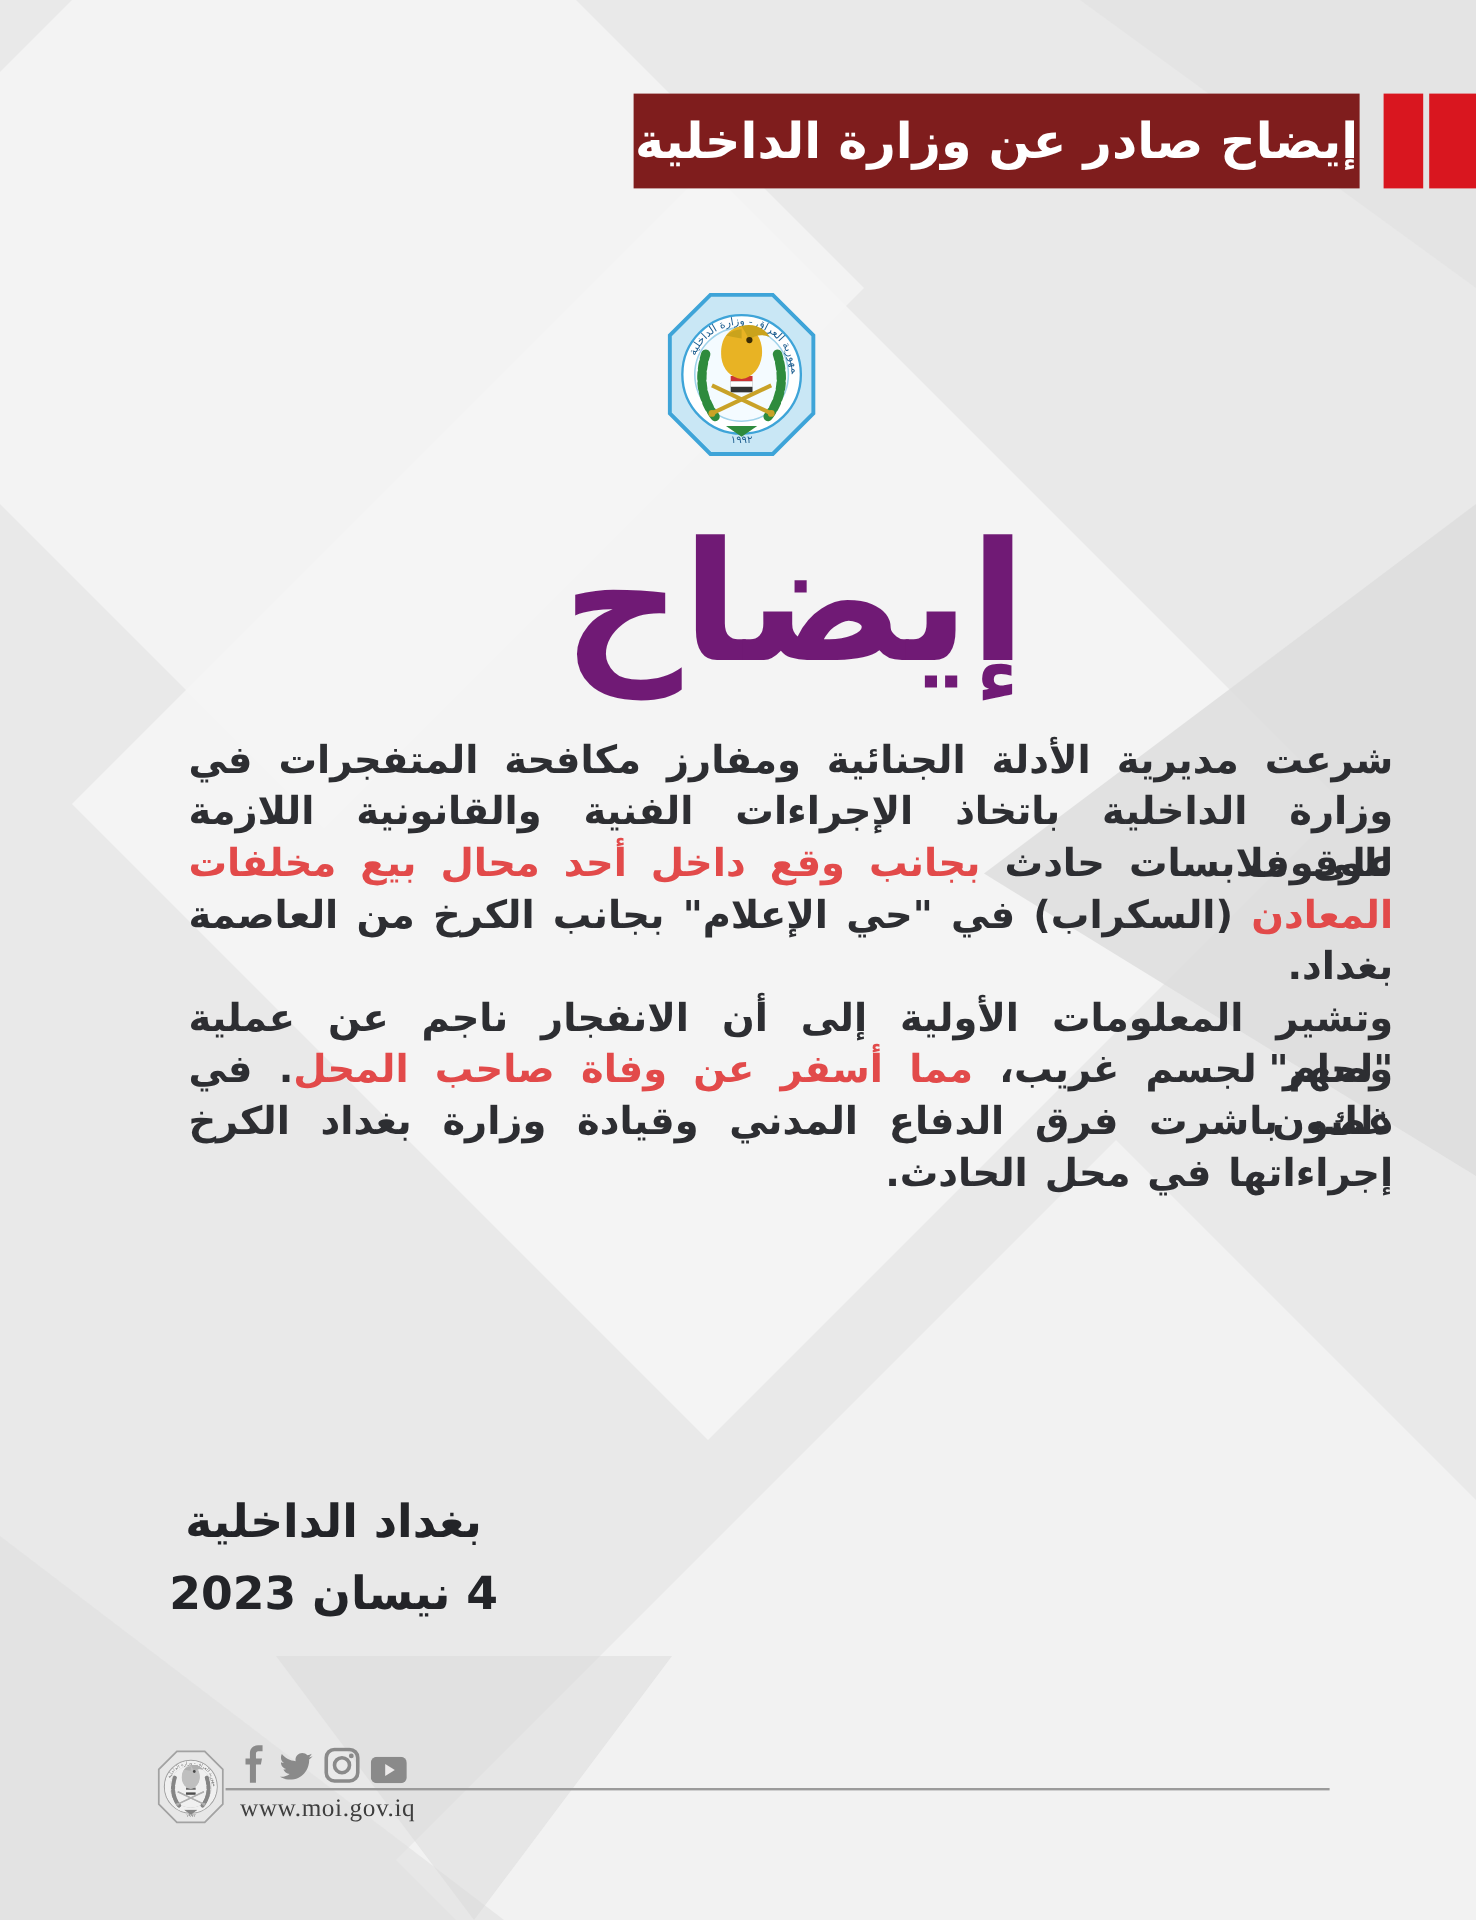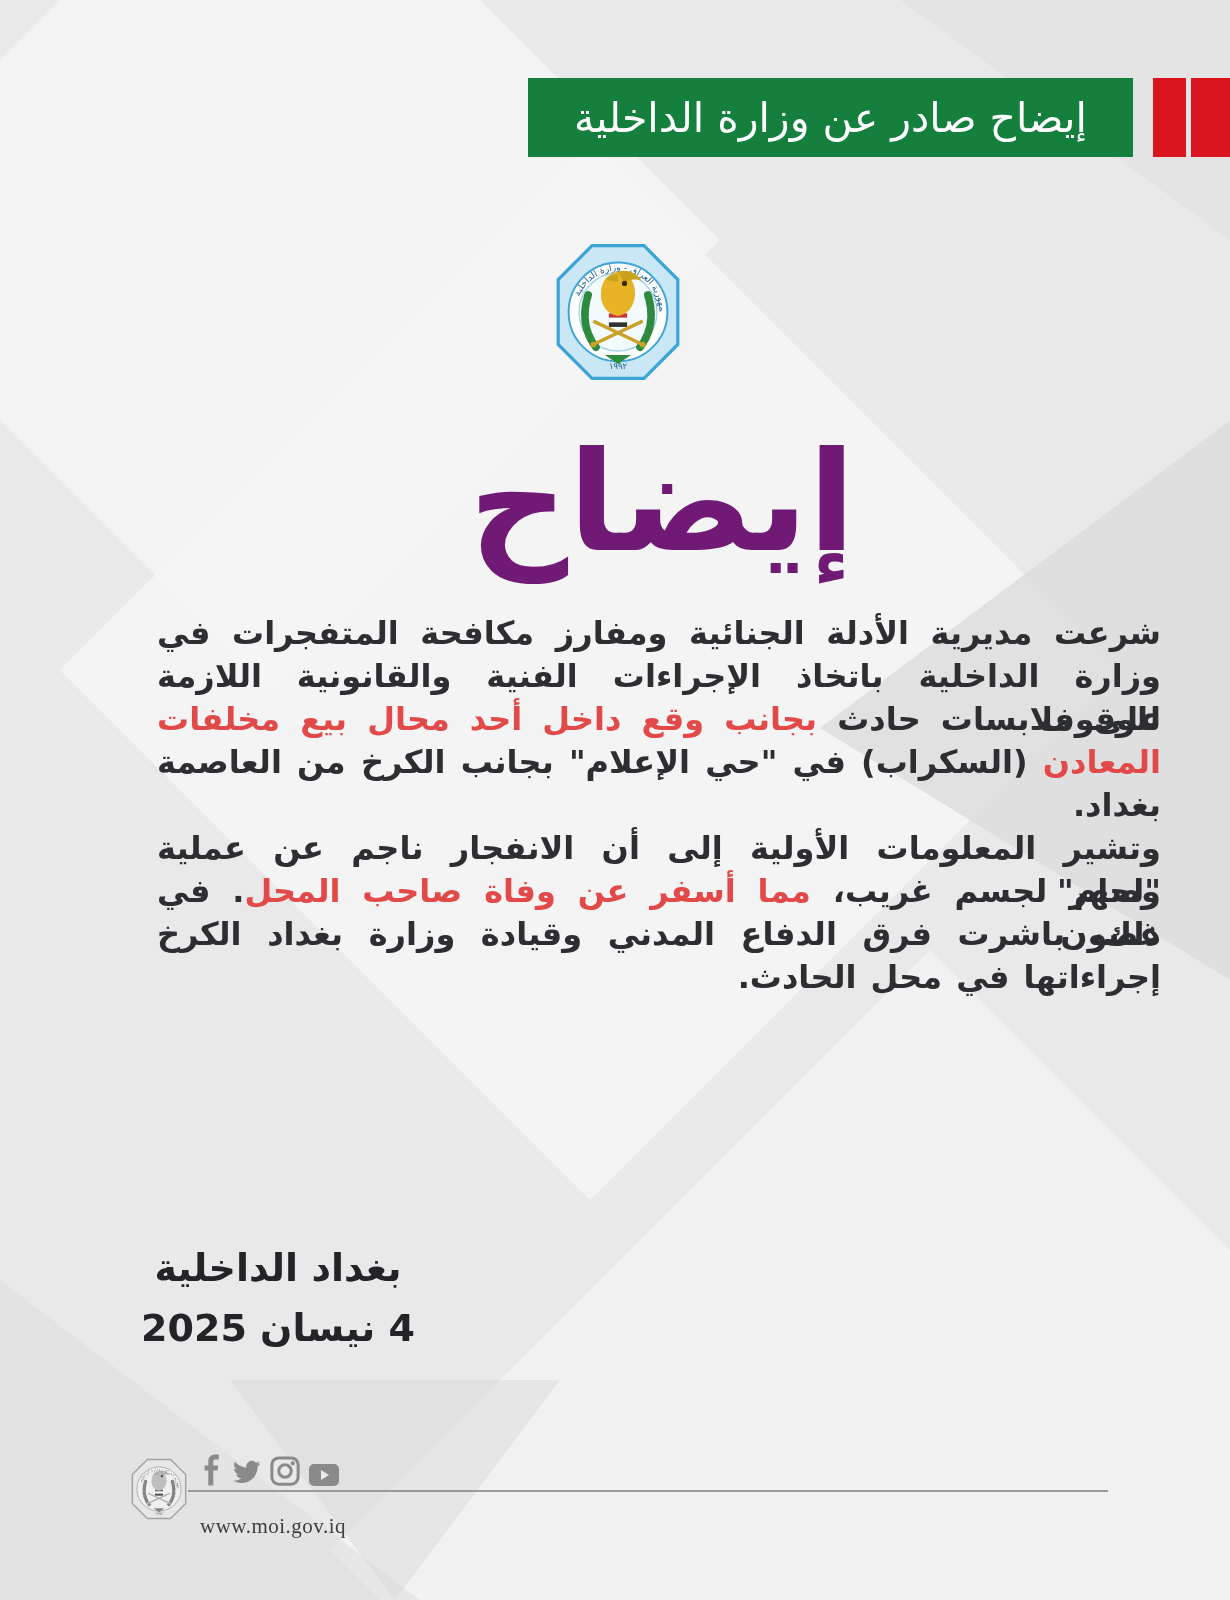--- a/index.html
+++ b/index.html
@@ -30,9 +30,9 @@
   
   .banner{
     position:absolute;left:528px;top:78px;width:605px;height:79px;
-    background:#15803d;color:#ffffff;
+    background:#7f1d1d;color:#ffffff;
     display:flex;align-items:center;justify-content:center;
-    direction:rtl;font-weight:normal;font-size:41px;
+    direction:rtl;font-weight:bold;font-size:41px;
   }
   .accent-bar{position:absolute;top:78px;height:79px;background:#d9161f;}
   .accent-bar.b1{left:1153px;width:33px;}

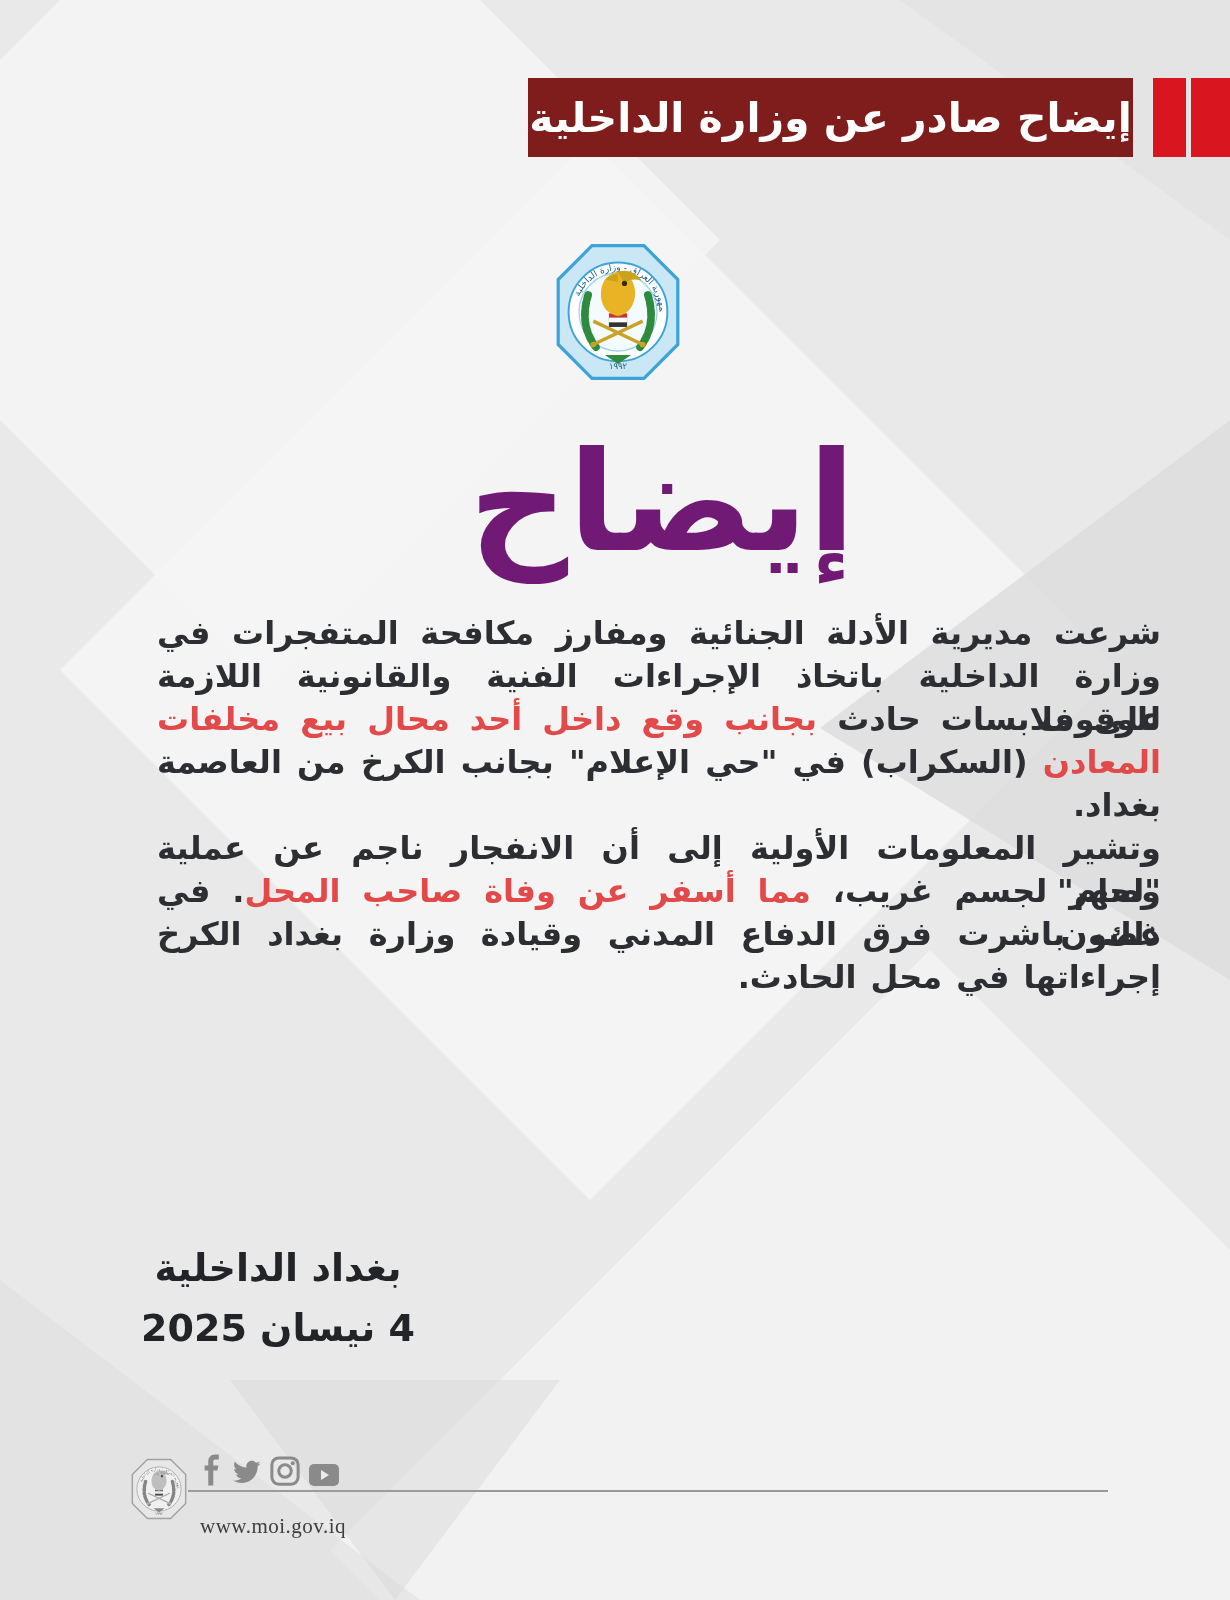--- a/index.html
+++ b/index.html
@@ -156,7 +156,7 @@
 
   <div class="signature">
     <div>بغداد الداخلية</div>
-    <div>4 نيسان 2025</div>
+    <div>4 نيسان 2023</div>
   </div>
 
   <div class="footer-line"></div>

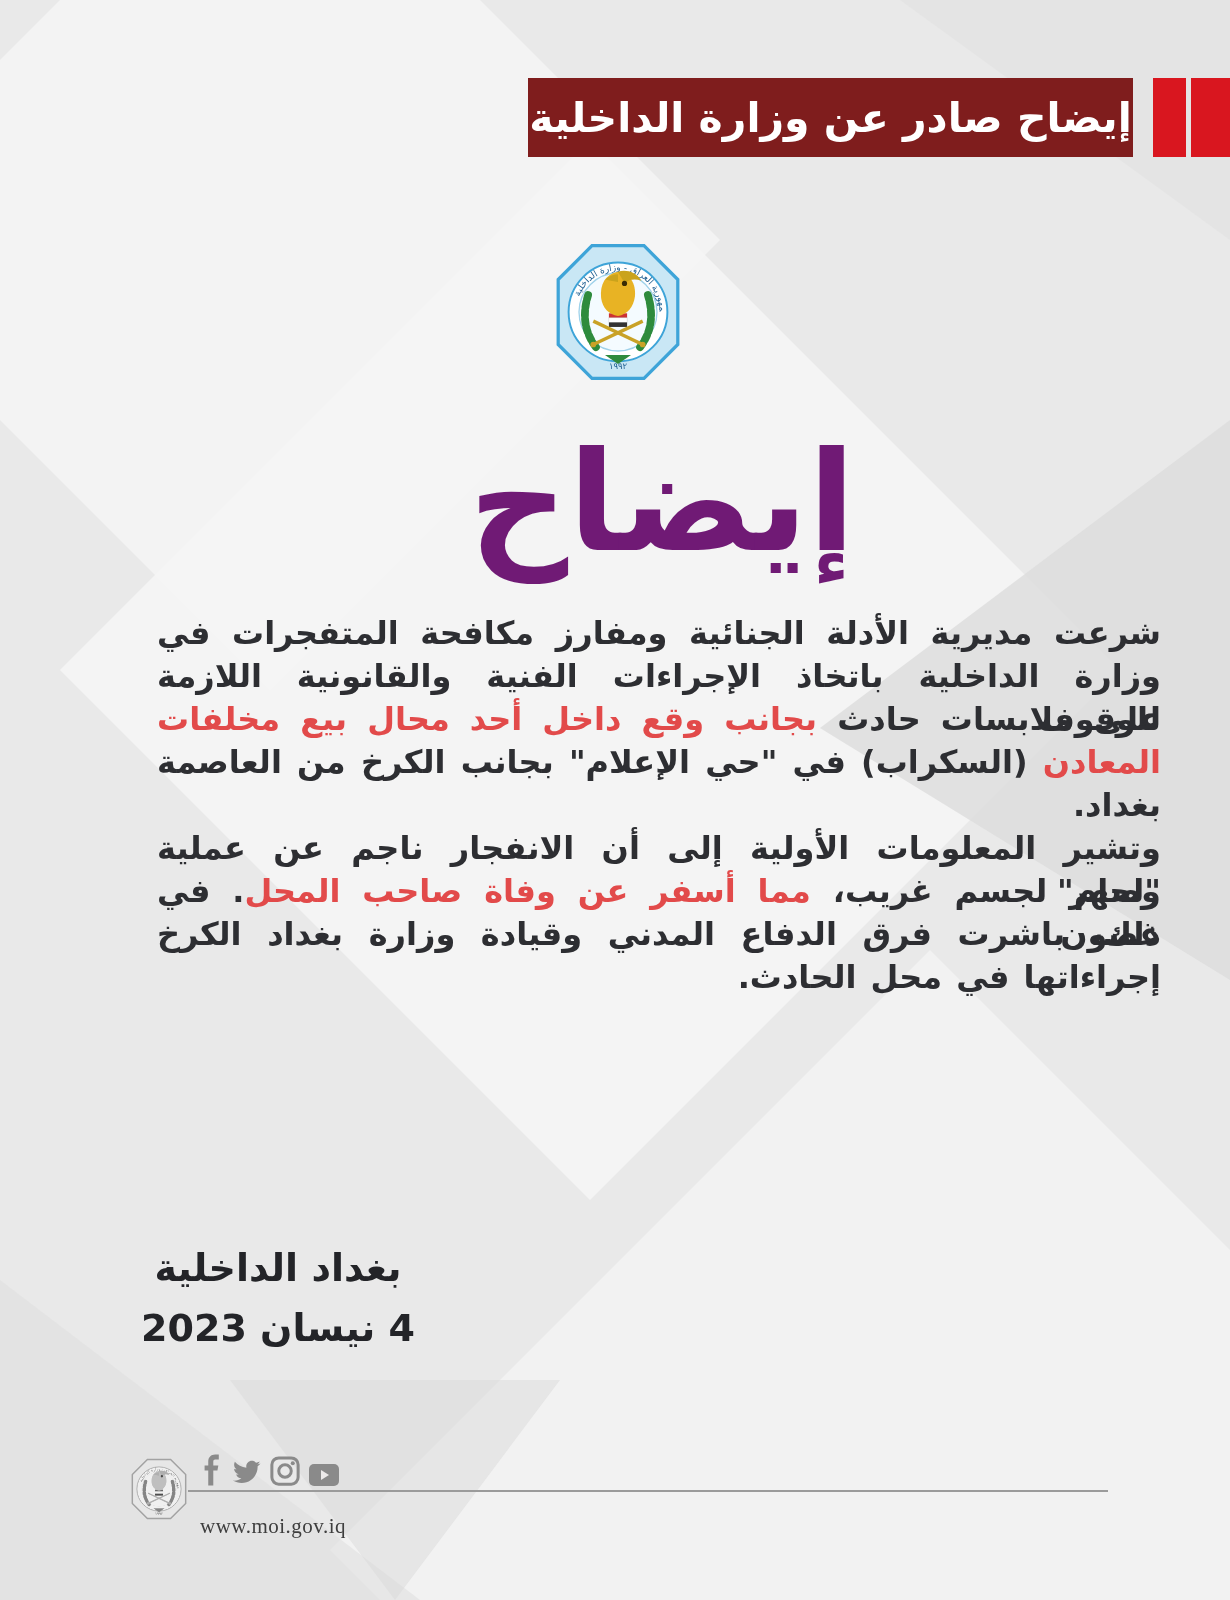--- a/index.html
+++ b/index.html
@@ -81,7 +81,7 @@
   .site-url{
     position:absolute;left:200px;top:1494px;
     font-family:"Liberation Serif","DejaVu Serif",serif;
-    font-size:21px;color:#3e3e3e;letter-spacing:.5px;margin-top:20px;
+    font-size:21px;color:#3e3e3e;letter-spacing:.5px;
   }
 </style>
 </head>

